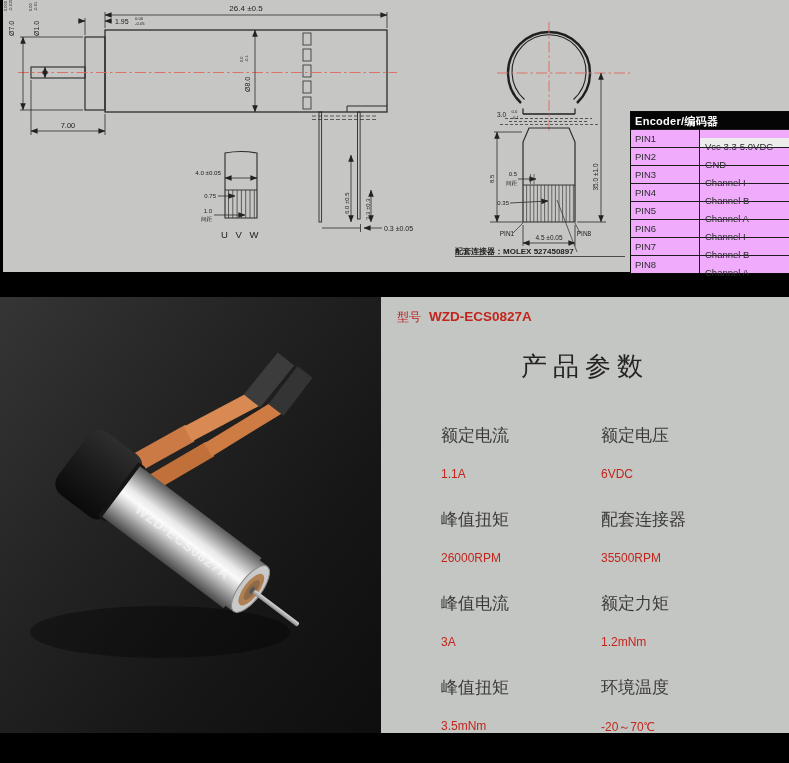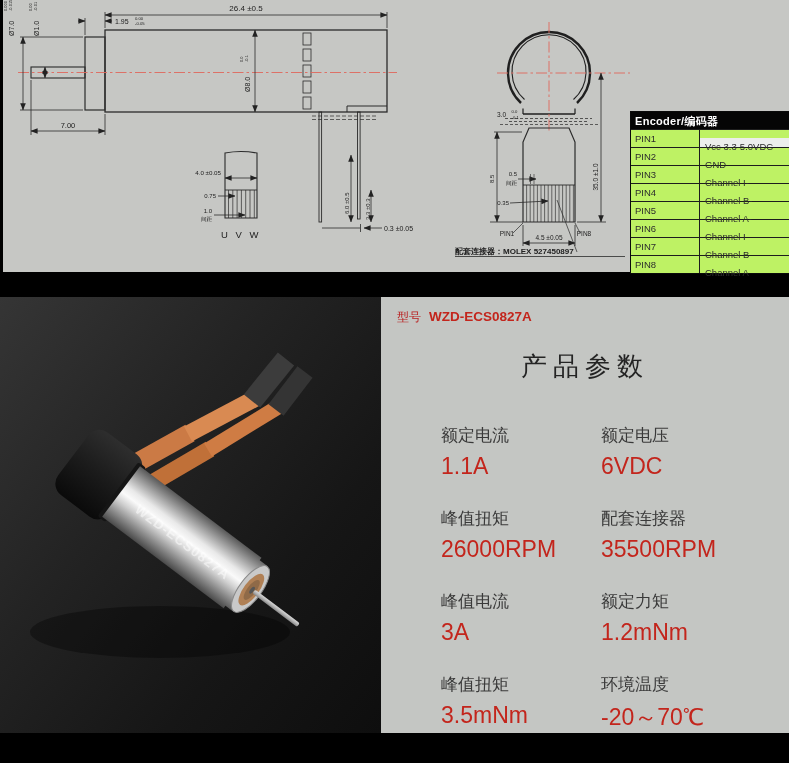--- a/index.html
+++ b/index.html
@@ -12,7 +12,7 @@
 
   
   .enc-table{position:absolute;left:630px;top:111px;width:158px;
-             border:1px solid #0a0a0a;background:#bef264;}
+             border:1px solid #0a0a0a;background:#f0abfc;}
   .enc-header{background:#050505;color:#fff;font-weight:bold;font-size:11px;
               padding:2px 4px 1px 4px;height:14px;letter-spacing:.3px;}
   .enc-row{display:flex;height:17px;border-top:1px solid #1d1d1d;}

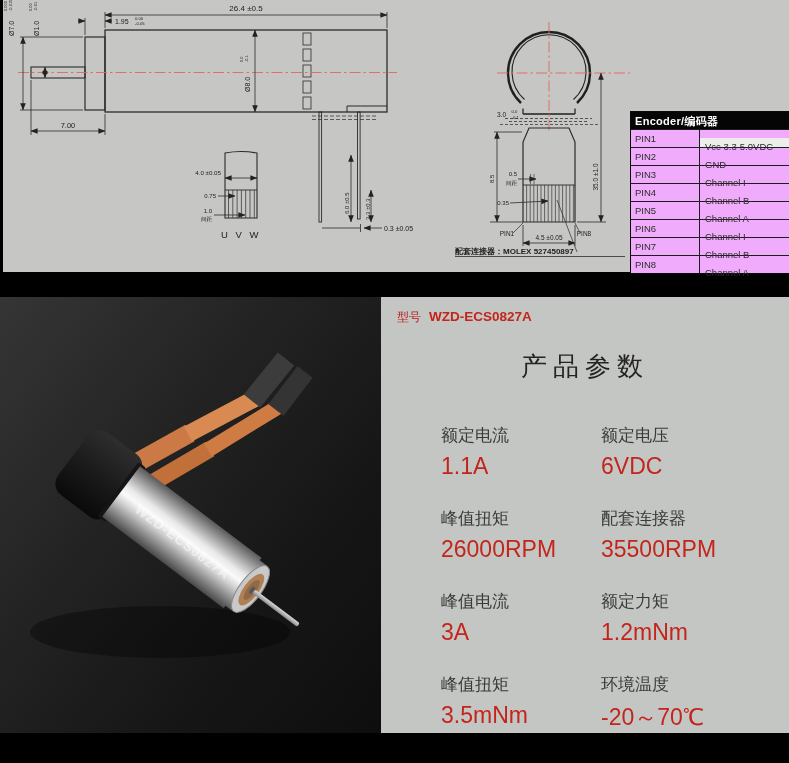--- a/index.html
+++ b/index.html
@@ -37,7 +37,7 @@
           margin-top:40px;row-gap:27px;}
   .param{text-align:left;}
   .param .name{font-size:17px;color:#3a3a3a;}
-  .param .value{font-size:23px;color:#c3251c;margin-top:6px;}
+  .param .value{font-size:12px;color:#c3251c;margin-top:20px;}
 </style>
 </head>
 <body>

